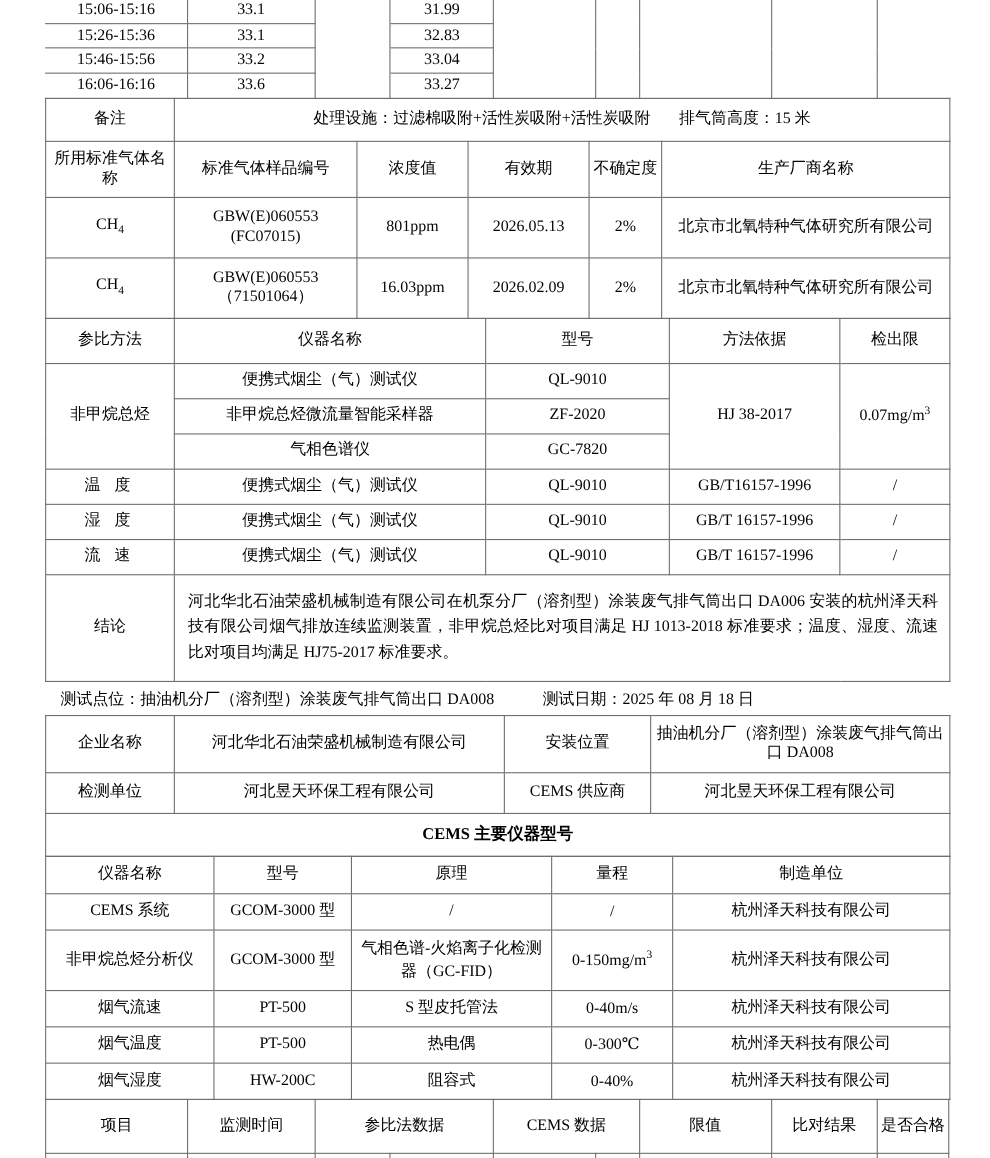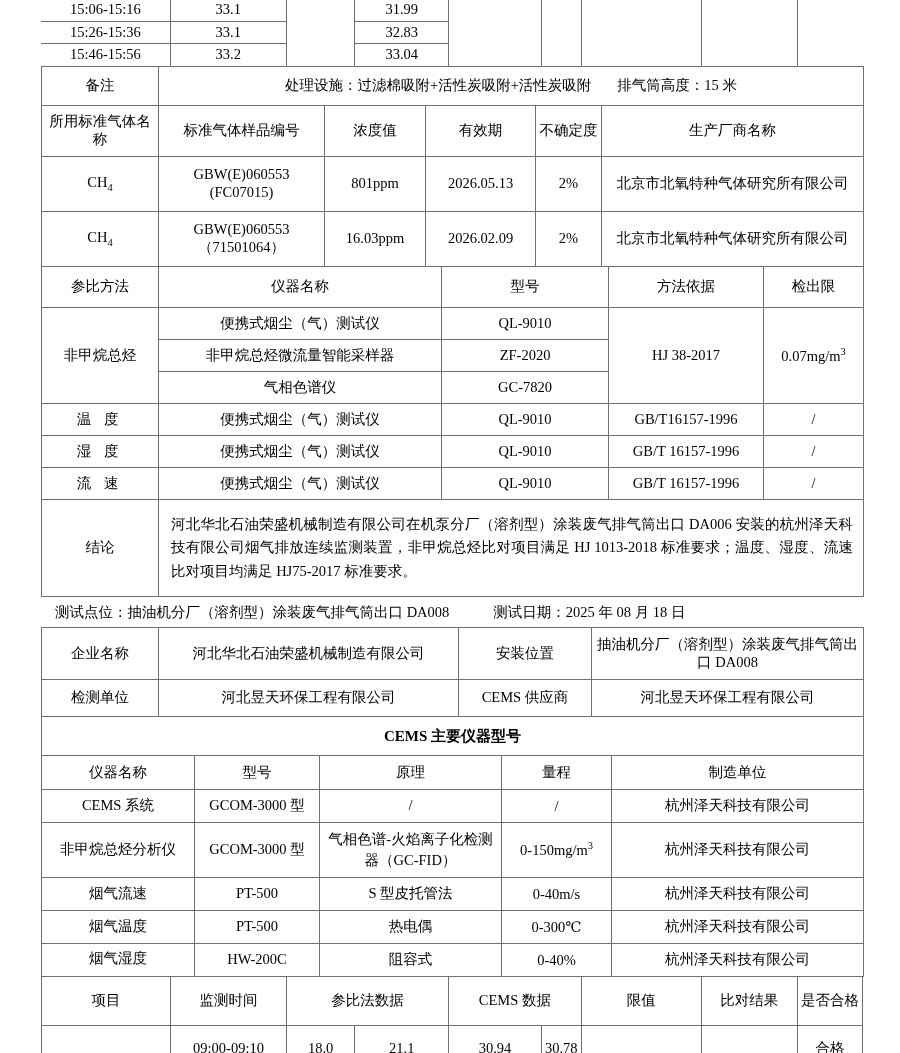--- a/index.html
+++ b/index.html
@@ -113,6 +113,17 @@
         <td class="nb-top nb-bottom"></td>
         <td class="nb-top nb-bottom"></td>
         <td class="nb-top nb-bottom nb-right"></td>
+      </tr>
+      <tr>
+        <td class="nb-left">16:06-16:16</td>
+        <td>33.6</td>
+        <td class="nb-top"></td>
+        <td>33.27</td>
+        <td class="nb-top"></td>
+        <td class="nb-top"></td>
+        <td class="nb-top"></td>
+        <td class="nb-top"></td>
+        <td class="nb-top nb-right"></td>
       </tr>
     </tbody>
   </table>

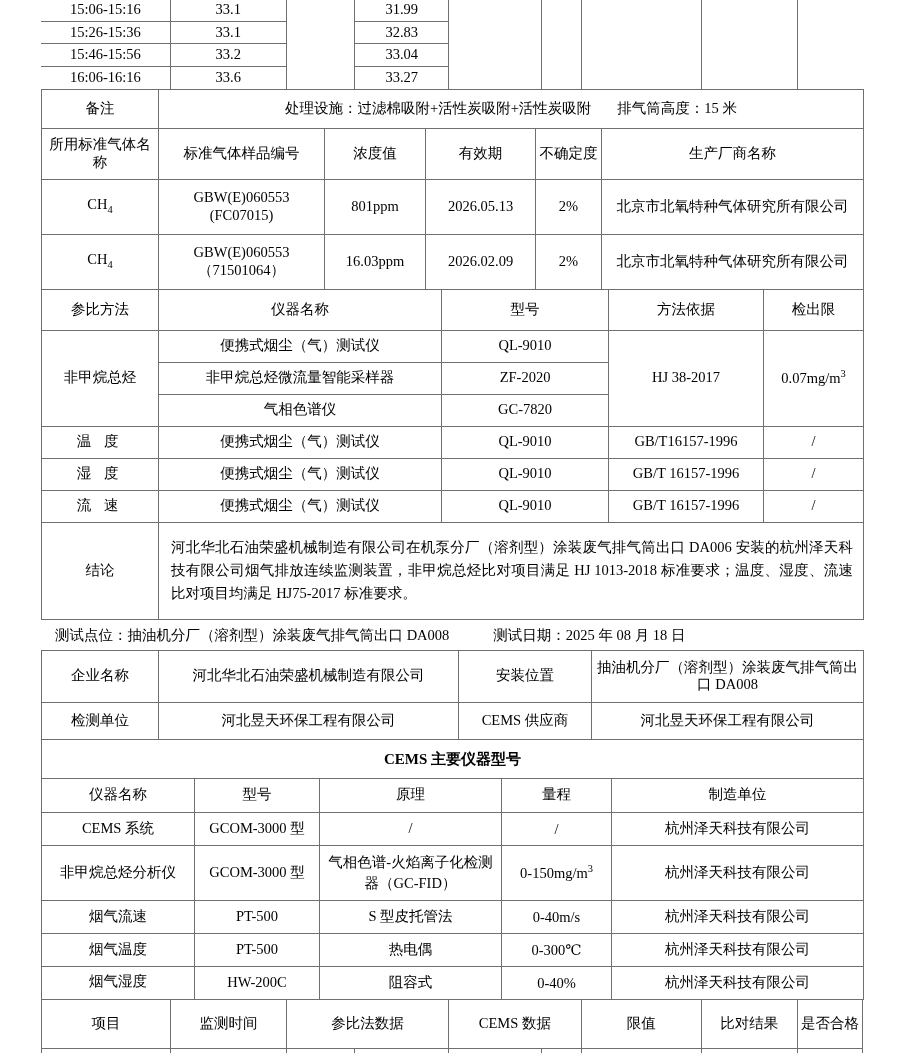--- a/index.html
+++ b/index.html
@@ -310,7 +310,7 @@
         <td>杭州泽天科技有限公司</td>
       </tr>
       <tr>
-        <td style="height:28px;font-family:Liberation Mono, monospace;">烟气湿度</td>
+        <td style="height:28px;">烟气湿度</td>
         <td>HW-200C</td>
         <td>阻容式</td>
         <td><span>0-40%</span><span class="sup"></span></td>

